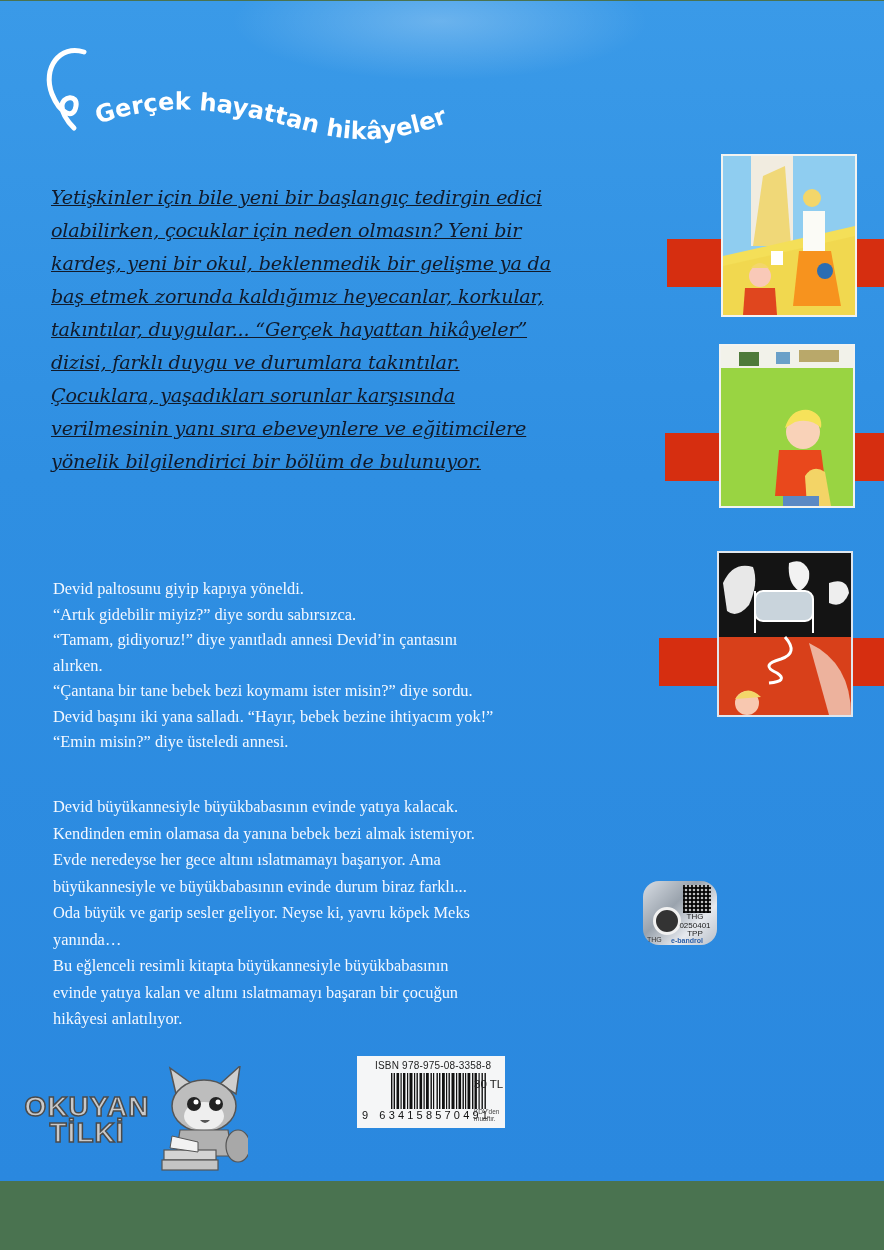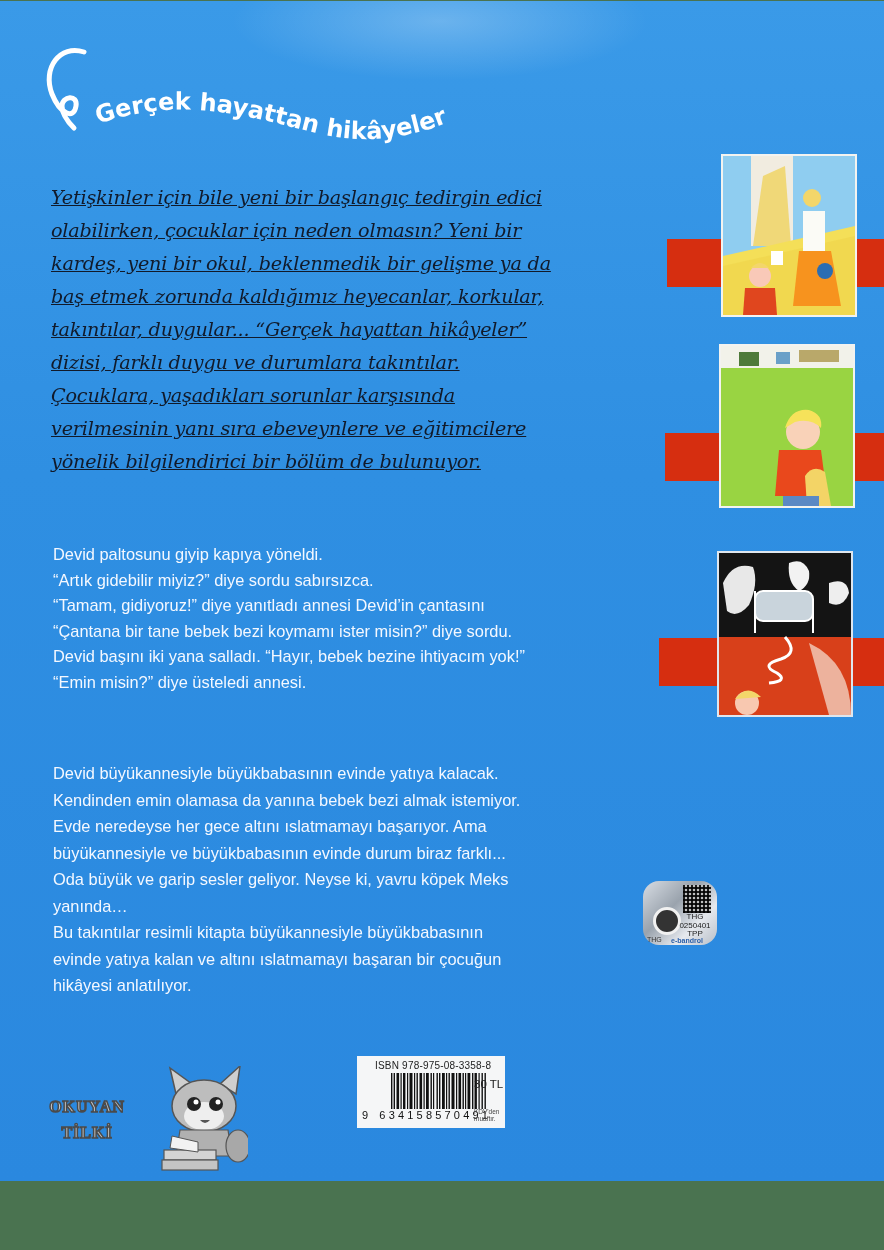--- a/index.html
+++ b/index.html
@@ -19,7 +19,7 @@
   .intro .line { display:block; white-space:nowrap;text-decoration:underline; }
 
   .story { position:absolute; left:53px; width:560px; color:#f4f8ff;
-           font-family:Liberation Sans, sans-serif; font-size:16.4px; line-height:25.5px; }
+           font-family:Liberation Serif, serif; font-size:16.4px; line-height:25.5px;margin-top:34px; }
   .story .line { display:block; white-space:nowrap; }
   .story1 { top:541px; }
   .story2 { top:759px; line-height:26.5px; }

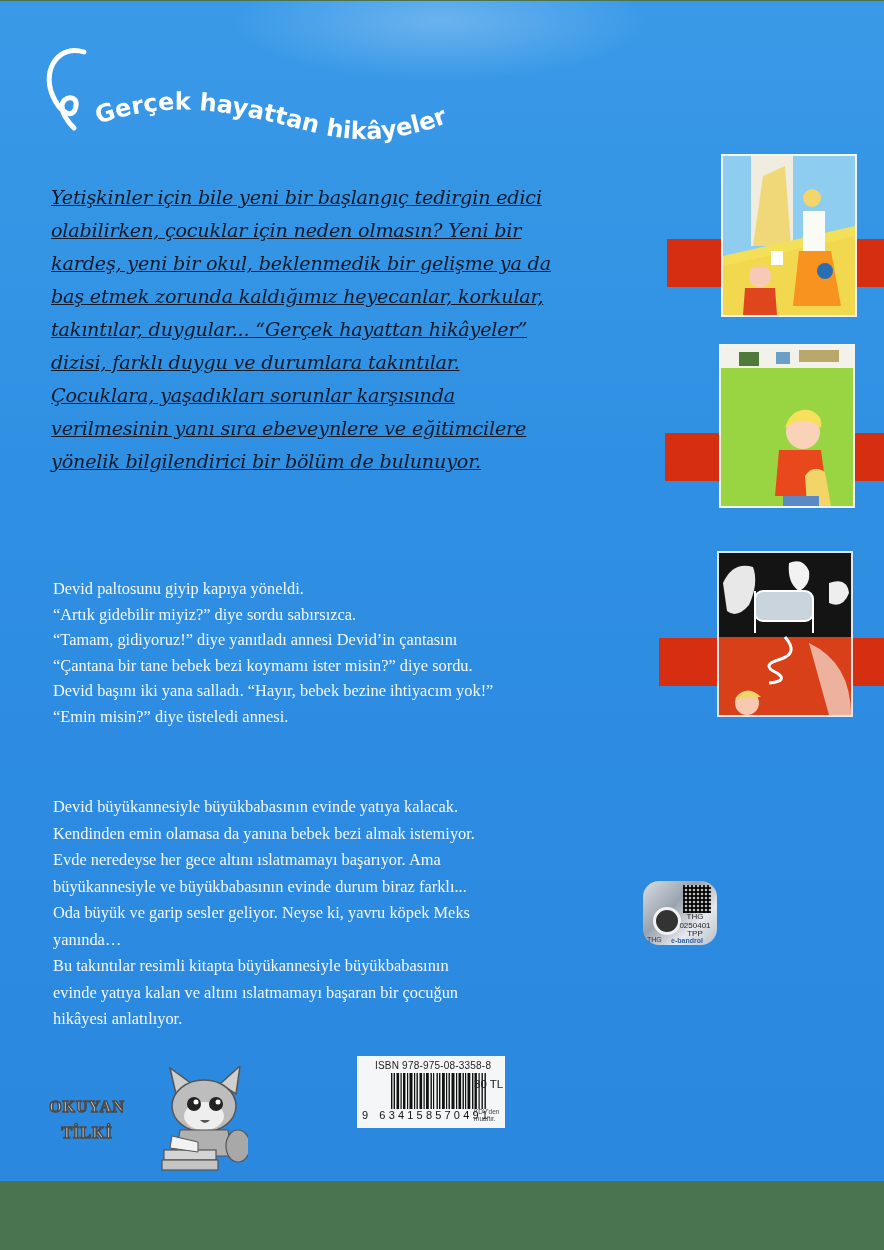--- a/index.html
+++ b/index.html
@@ -88,6 +88,7 @@
     <span class="line">Devid paltosunu giyip kapıya yöneldi.</span>
     <span class="line">“Artık gidebilir miyiz?” diye sordu sabırsızca.</span>
     <span class="line">“Tamam, gidiyoruz!” diye yanıtladı annesi Devid’in çantasını</span>
+    <span class="line">alırken.</span>
     <span class="line">“Çantana bir tane bebek bezi koymamı ister misin?” diye sordu.</span>
     <span class="line">Devid başını iki yana salladı. “Hayır, bebek bezine ihtiyacım yok!”</span>
     <span class="line">“Emin misin?” diye üsteledi annesi.</span>

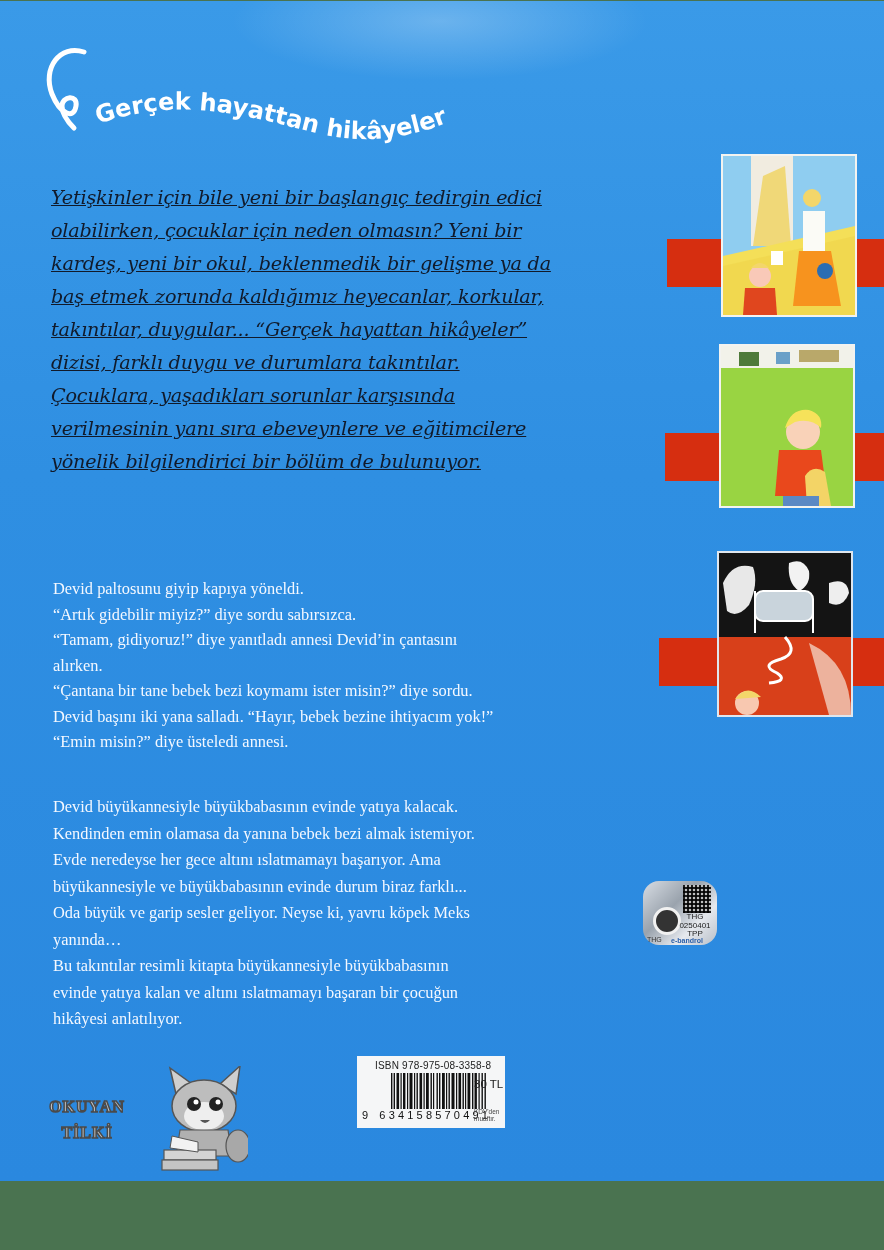--- a/index.html
+++ b/index.html
@@ -101,7 +101,7 @@
     <span class="line">büyükannesiyle ve büyükbabasının evinde durum biraz farklı...</span>
     <span class="line">Oda büyük ve garip sesler geliyor. Neyse ki, yavru köpek Meks</span>
     <span class="line">yanında…</span>
-    <span class="line">Bu takıntılar resimli kitapta büyükannesiyle büyükbabasının</span>
+    <span class="line">Bu eğlenceli resimli kitapta büyükannesiyle büyükbabasının</span>
     <span class="line">evinde yatıya kalan ve altını ıslatmamayı başaran bir çocuğun</span>
     <span class="line">hikâyesi anlatılıyor.</span>
   </div>

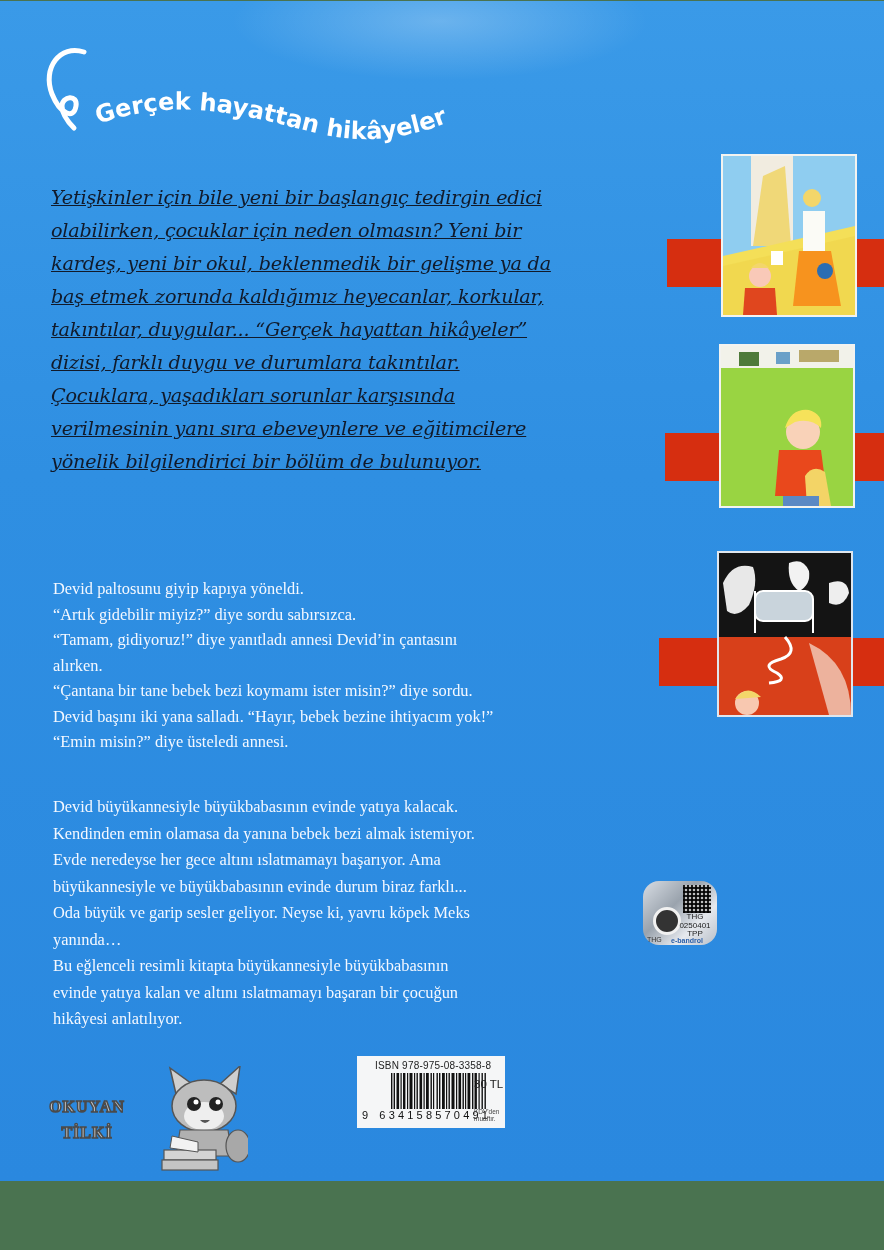--- a/index.html
+++ b/index.html
@@ -50,8 +50,8 @@
   .kdv { position:absolute; left:117px; top:52px; font-size:6.5px; color:#444; line-height:7px; width:30px; }
 
   .watermark { position:absolute; left:18px; top:1063px; width:220px; height:112px; }
-  .watermark-text { position:absolute; left:4px; top:30px; font-family:Liberation Serif, serif;
-                    font-weight:bold; font-size:16px; line-height:26px; color:#c9c9c9; letter-spacing:1px;
+  .watermark-text { position:absolute; left:4px; top:30px; font-family:Liberation Sans, sans-serif;
+                    font-weight:bold; font-size:28px; line-height:26px; color:#c9c9c9; letter-spacing:1px;
                     -webkit-text-stroke:1.5px #4a4a4a; text-align:center; width:130px; }
   .fox { position:absolute; left:140px; top:2px; width:90px; height:110px; }
 </style>

